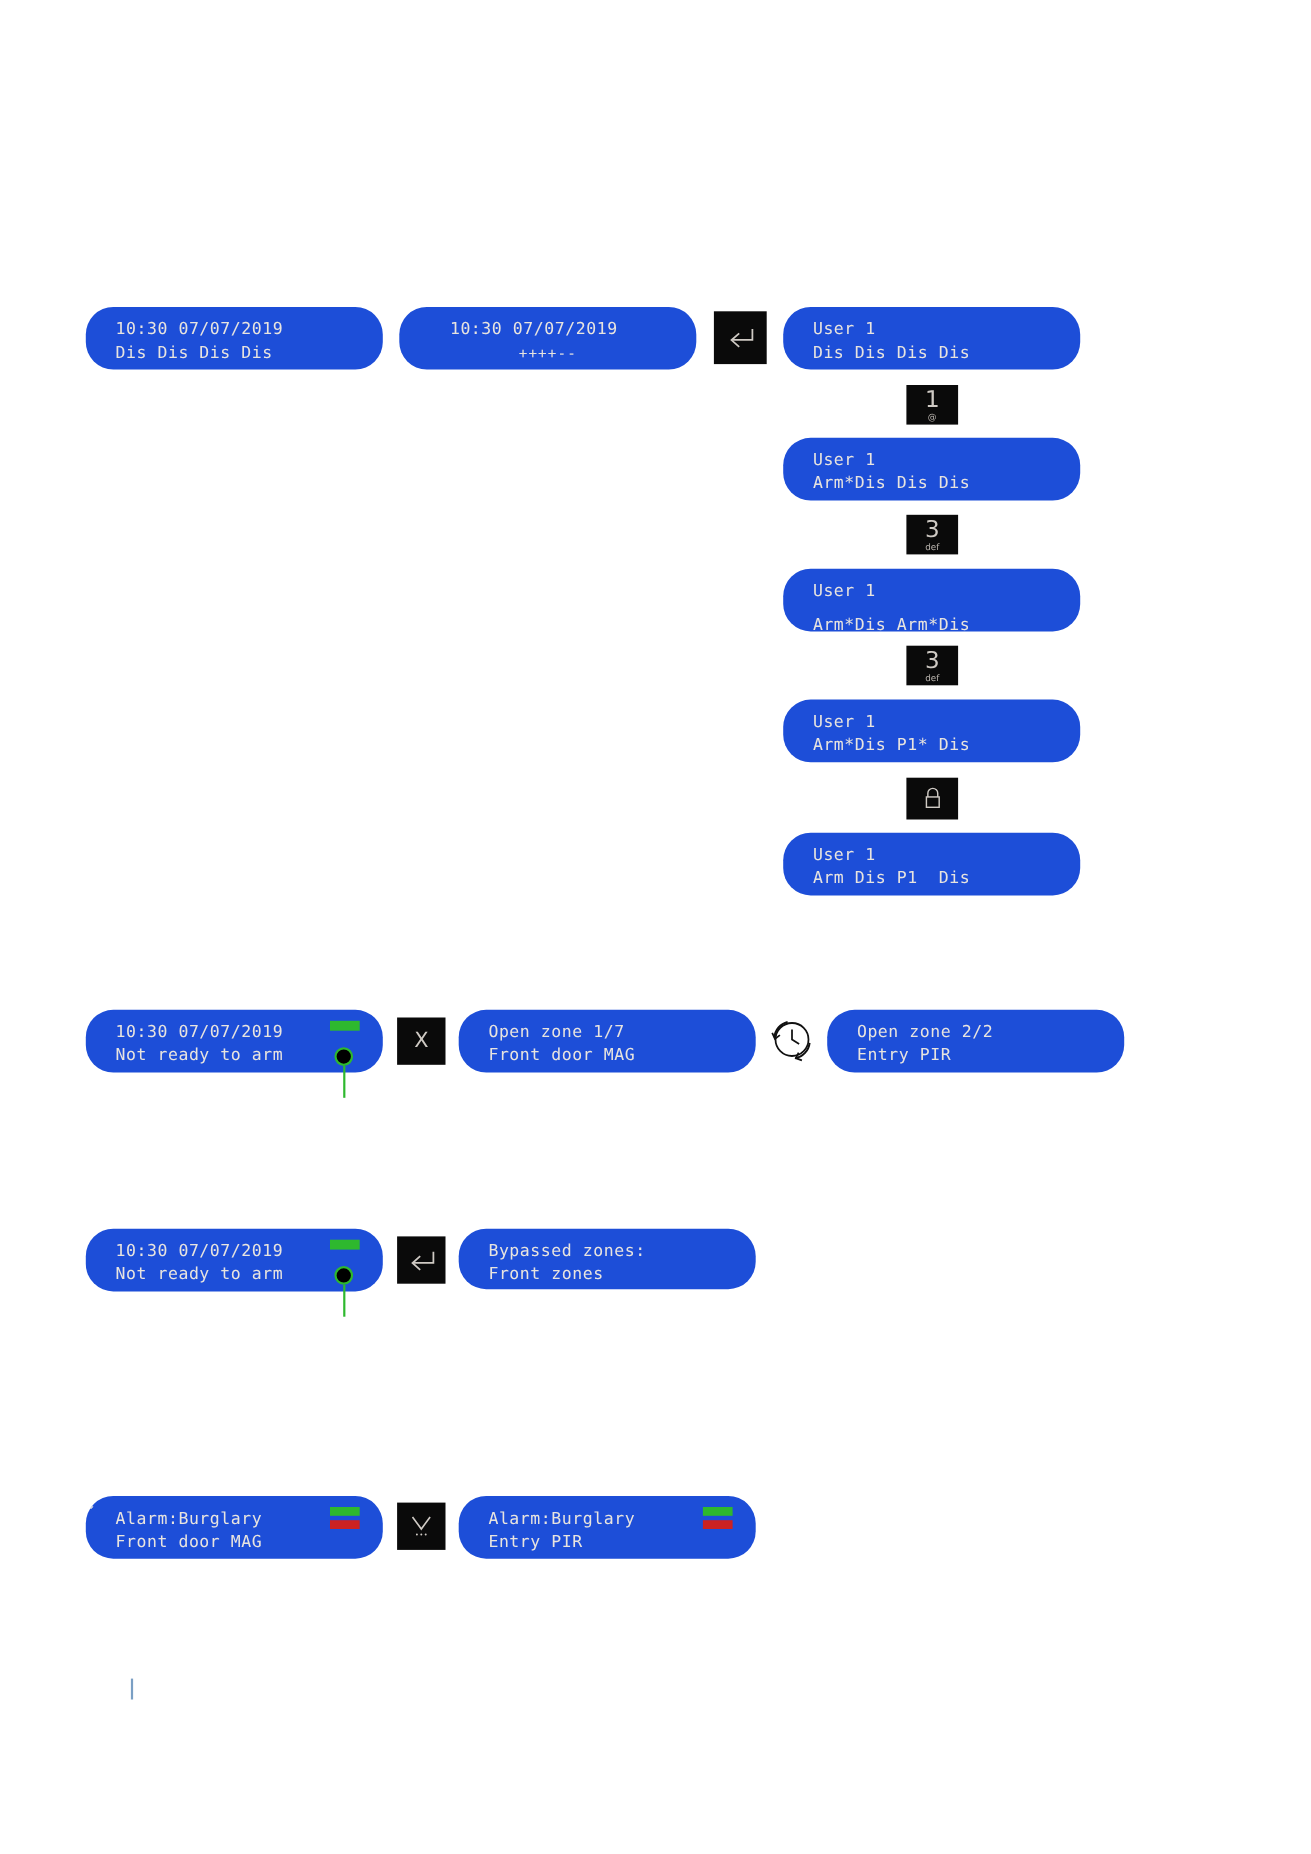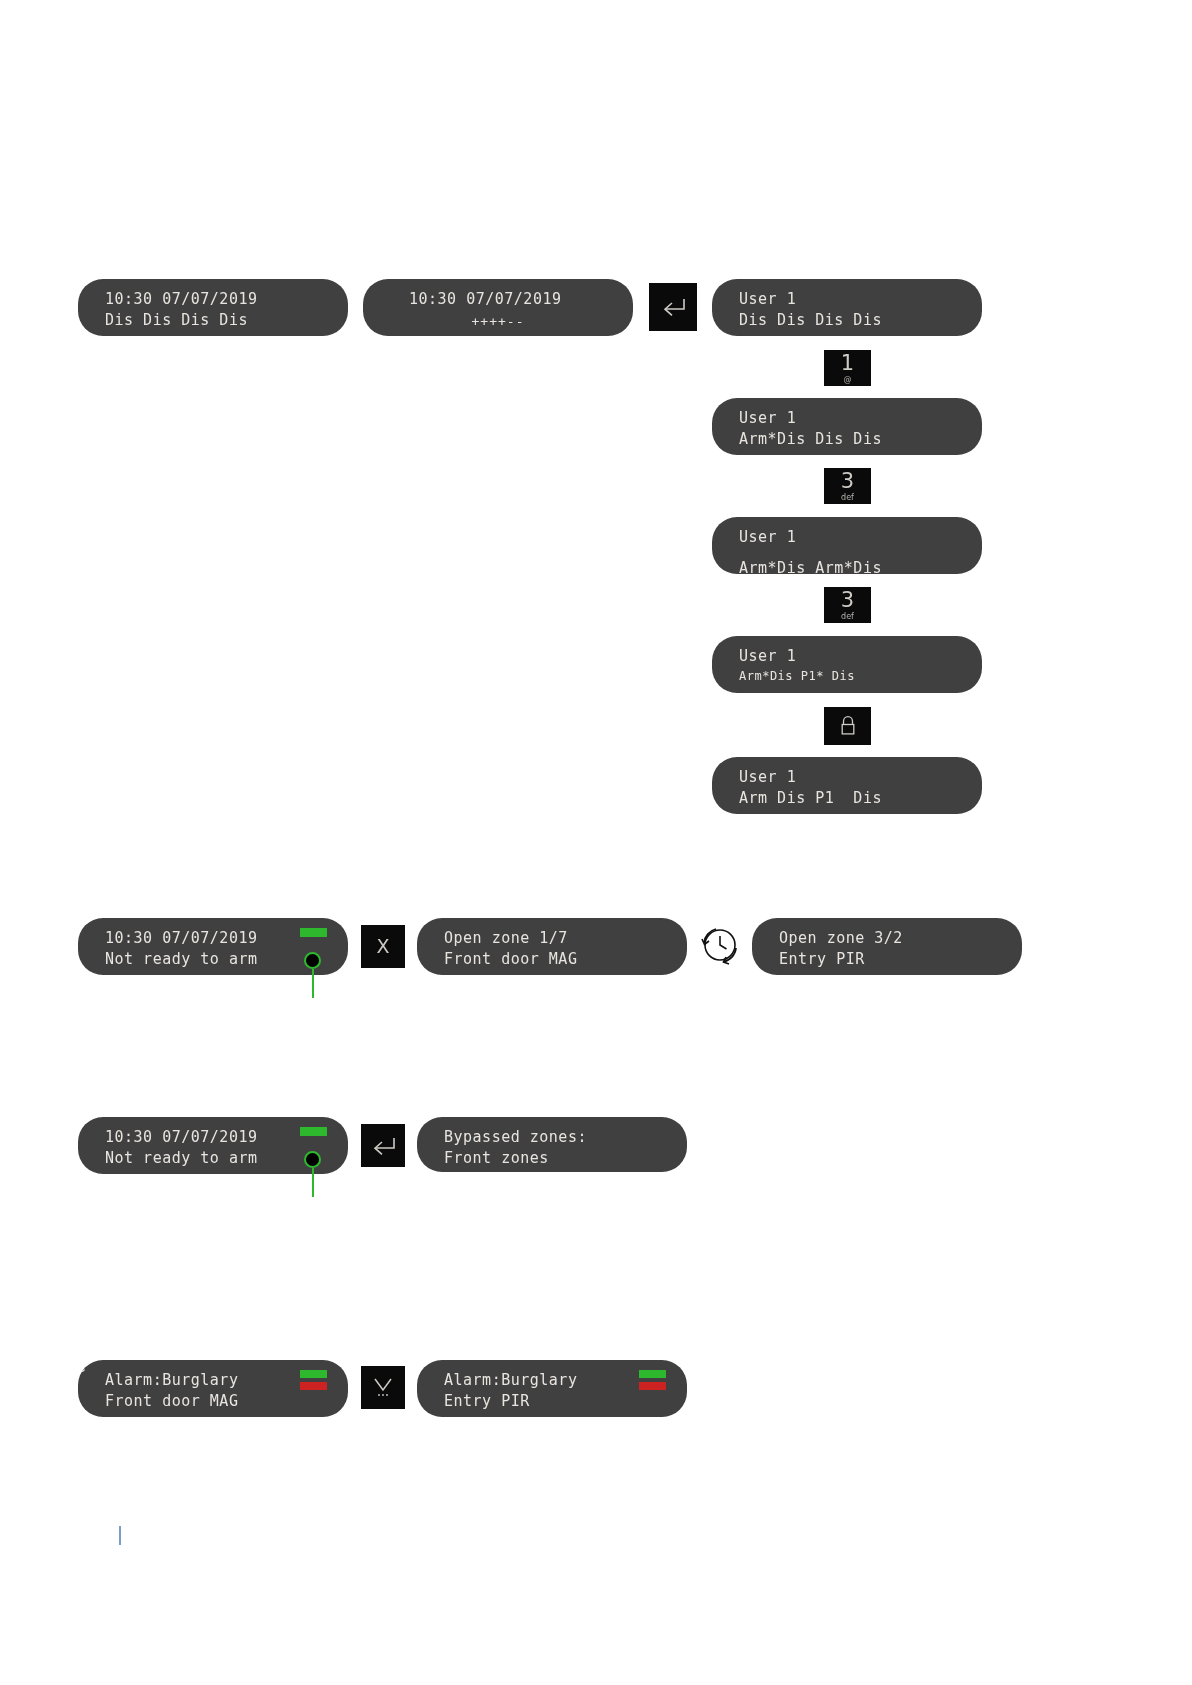--- a/index.html
+++ b/index.html
@@ -18,7 +18,7 @@
   
   .lcd {
     position: absolute;
-    background: #404040;
+    background: #1d4ed8;
     color: #ffffff;
     font-family: "DejaVu Sans Mono", monospace;
     box-sizing: border-box;

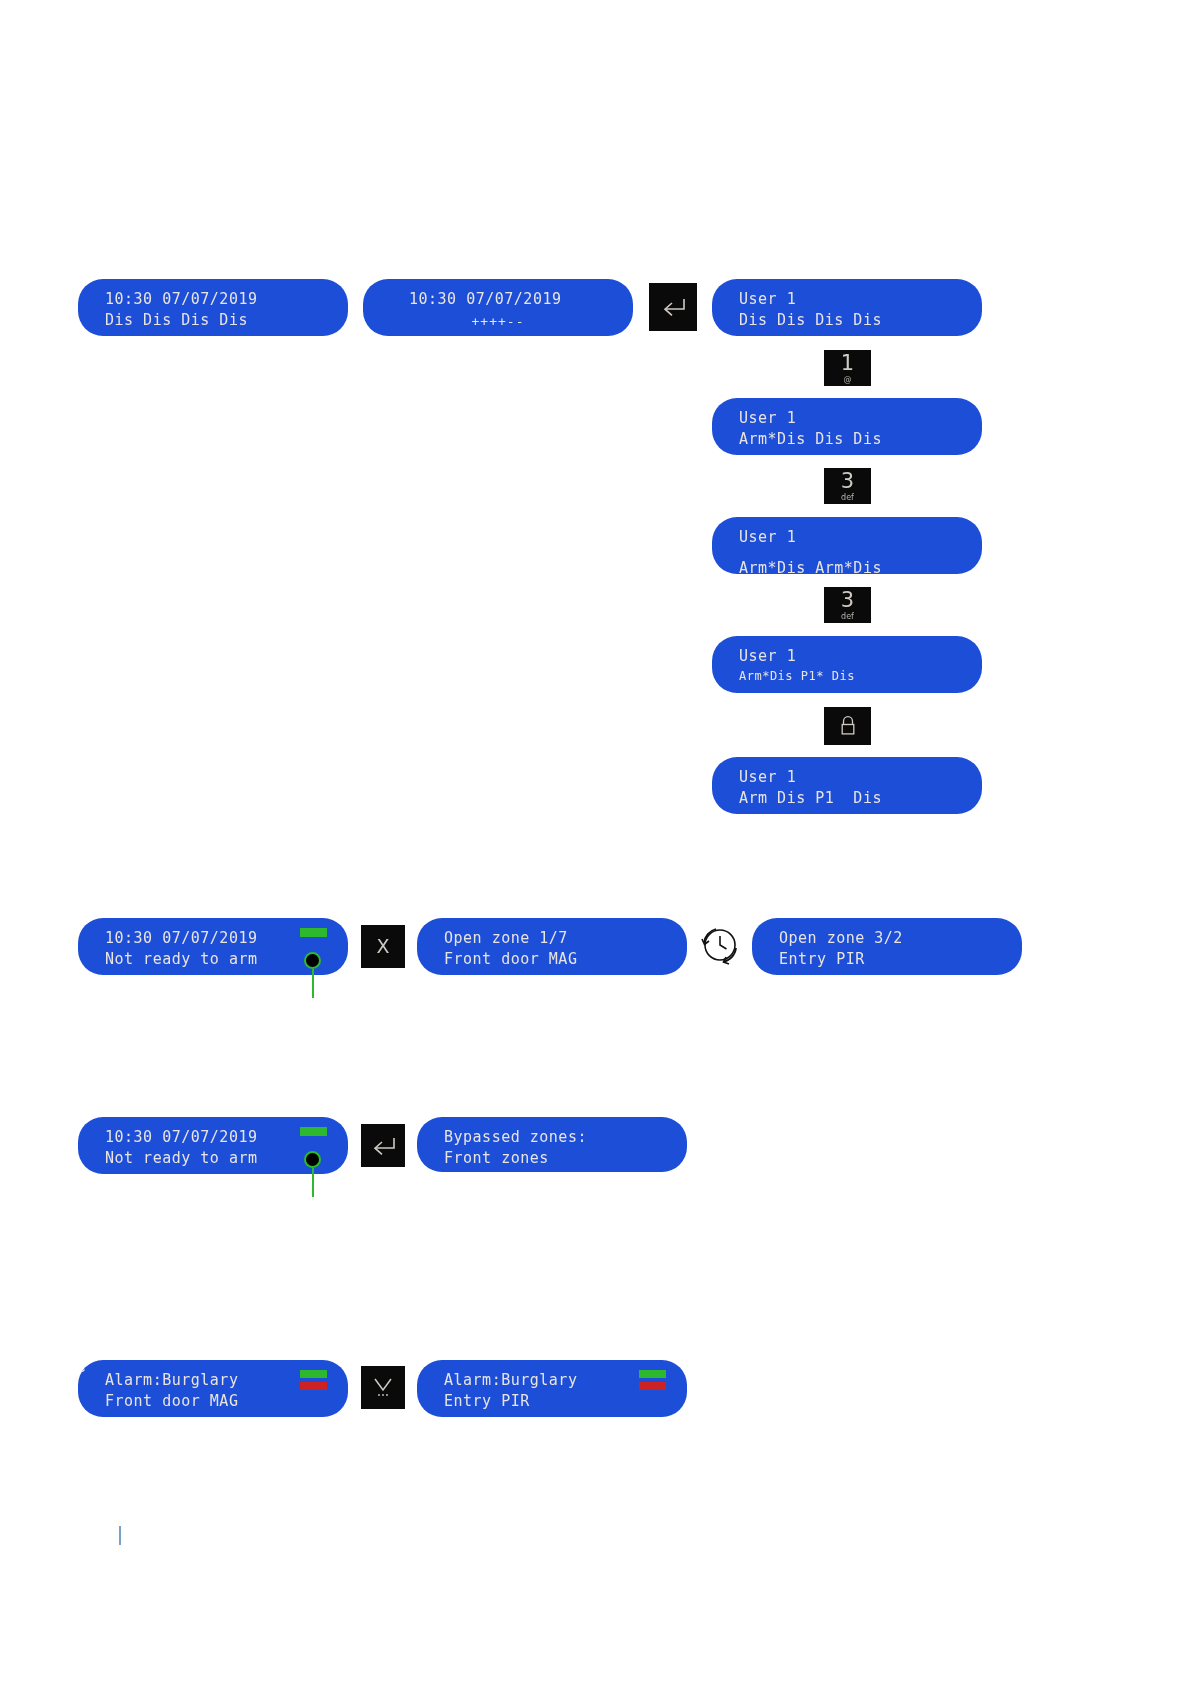--- a/index.html
+++ b/index.html
@@ -162,7 +162,7 @@
 
 <div class="lcd" style="left:712px; top:636px; width:270px; height:57px;">
   <div class="lcd-line l1" style="left:27px; top:13px; font-size:15px;">User 1</div>
-  <div class="lcd-line l2" style="left:27px; top:34px; font-size:12px;">Arm*Dis P1* Dis</div>
+  <div class="lcd-line l2" style="left:27px; top:34px; font-size:15px;">Arm*Dis P1* Dis</div>
 </div>
 
 <div class="keybtn" style="left:824px; top:707px; width:47px; height:38px;">

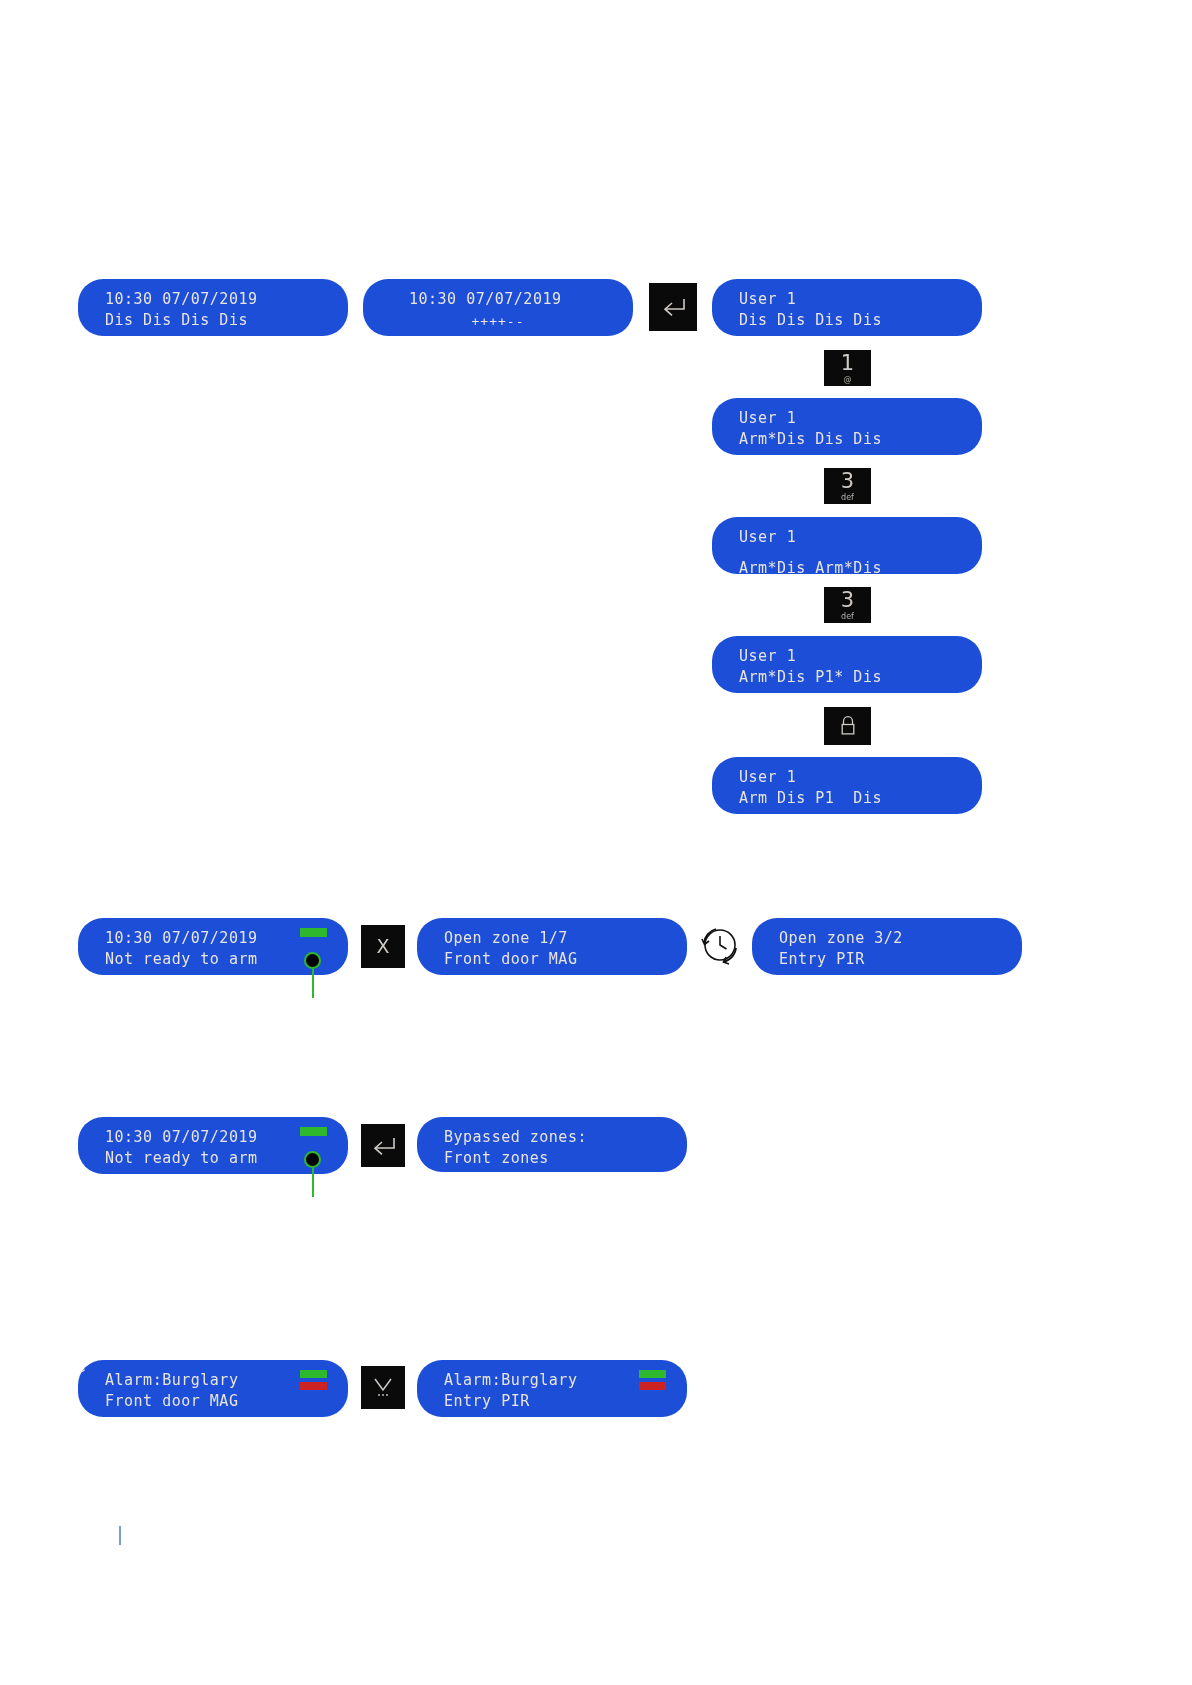--- a/index.html
+++ b/index.html
@@ -208,7 +208,7 @@
 </div>
 
 <div class="lcd" style="left:752px; top:918px; width:270px; height:57px;">
-  <div class="lcd-line l1" style="left:27px; top:13px; font-size:15px;">Open zone 3/2</div>
+  <div class="lcd-line l1" style="left:27px; top:13px; font-size:15px;">Open zone 2/2</div>
   <div class="lcd-line l2" style="left:27px; top:34px; font-size:15px;">Entry PIR</div>
 </div>
 

